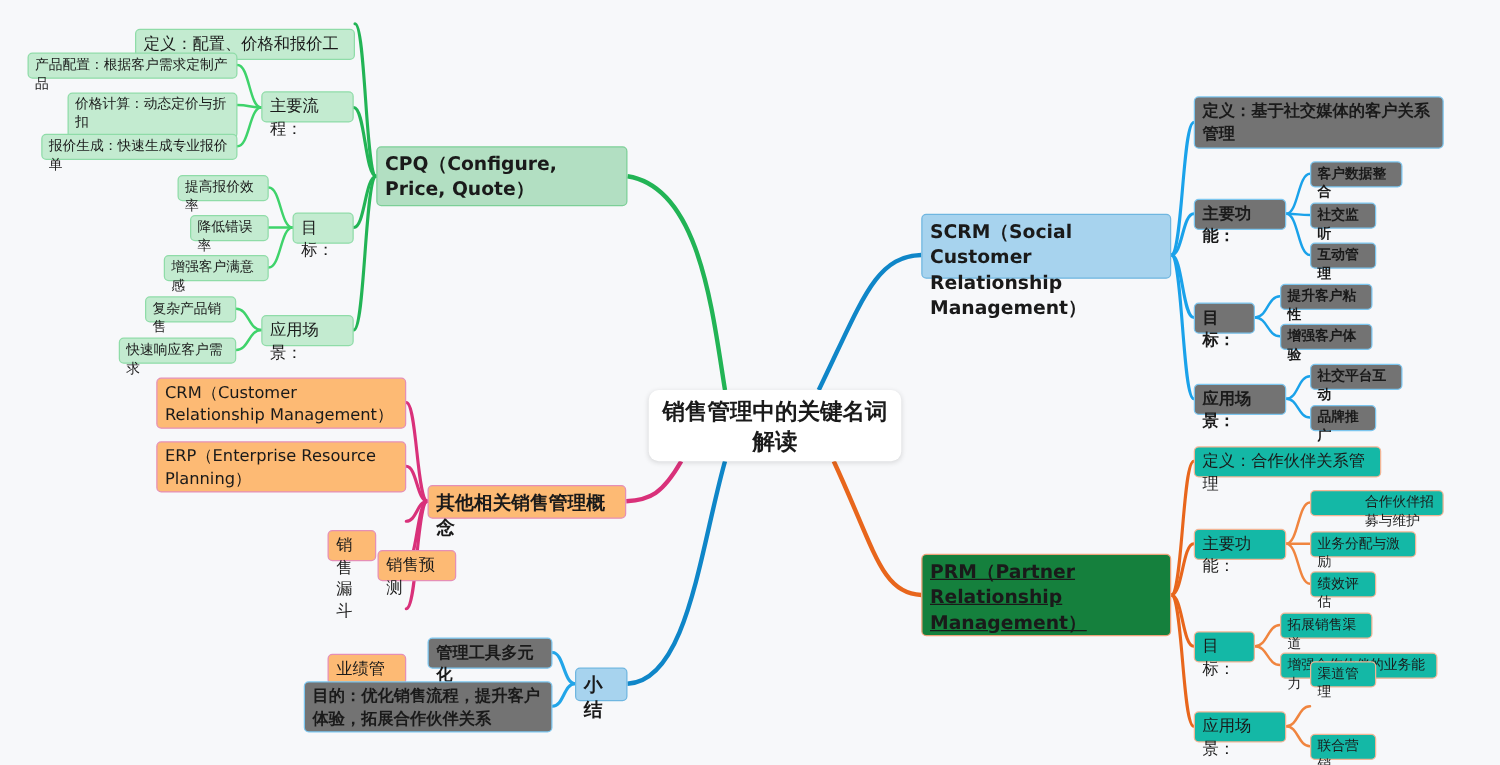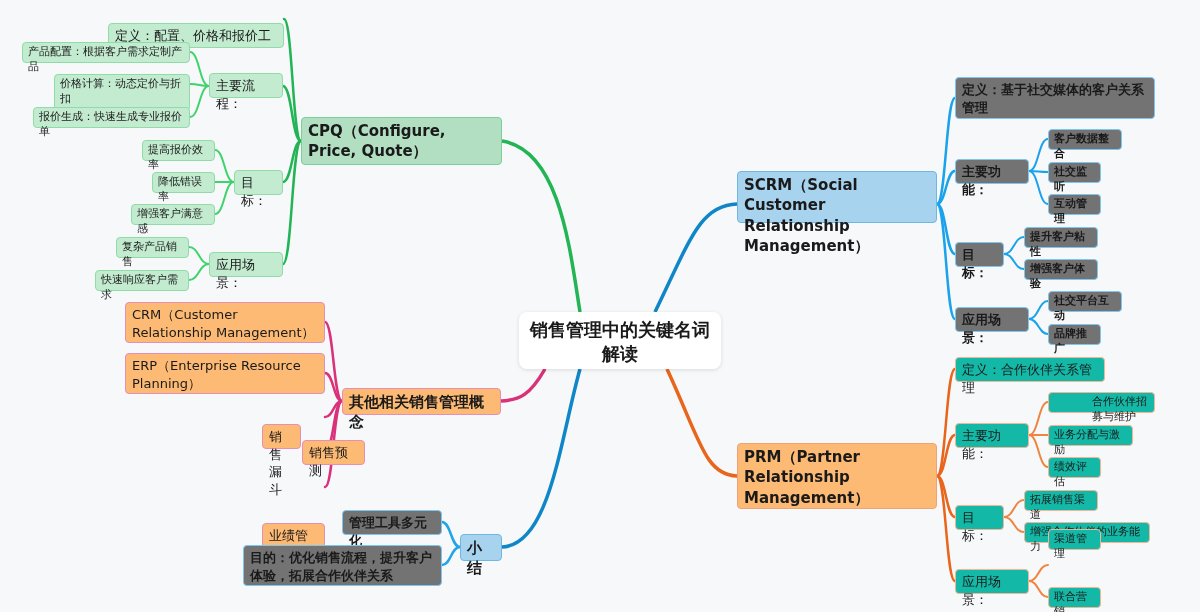--- a/index.html
+++ b/index.html
@@ -17,7 +17,7 @@
   .p1 { background:#fdba74; border-color:#e58fb6; }
   .b1 { background:#a7d3ee; border-color:#6fb6e0; }
   .b2 { background:#737373; border-color:#7cc6ef;font-weight:bold; }
-  .o1 { background:#fdba74; border-color:#eea27a; }
+  .o1 { background:#15803d; border-color:#eea27a;text-decoration:underline; }
   .o2 { background:#14b8a6; border-color:#f2b595; }
 </style>
 </head>

